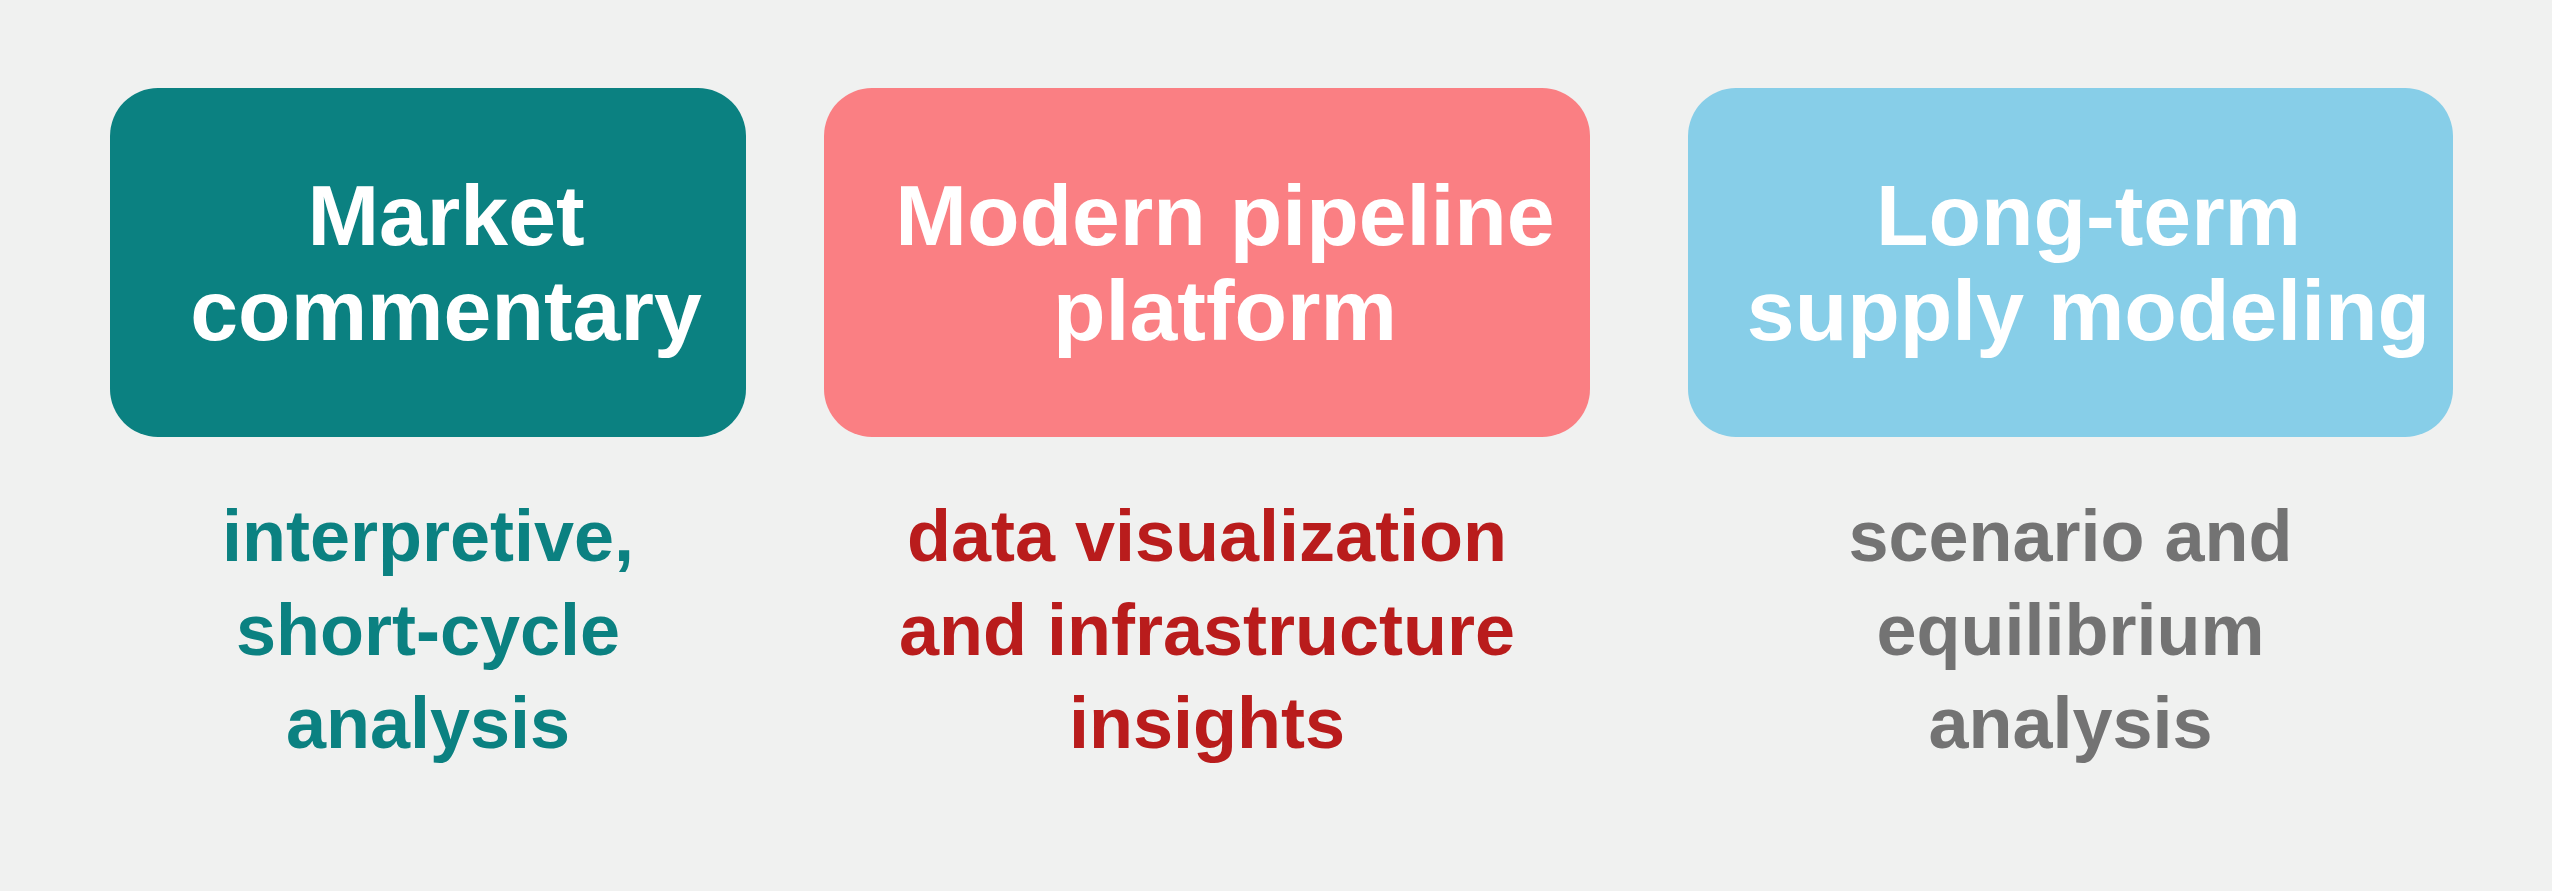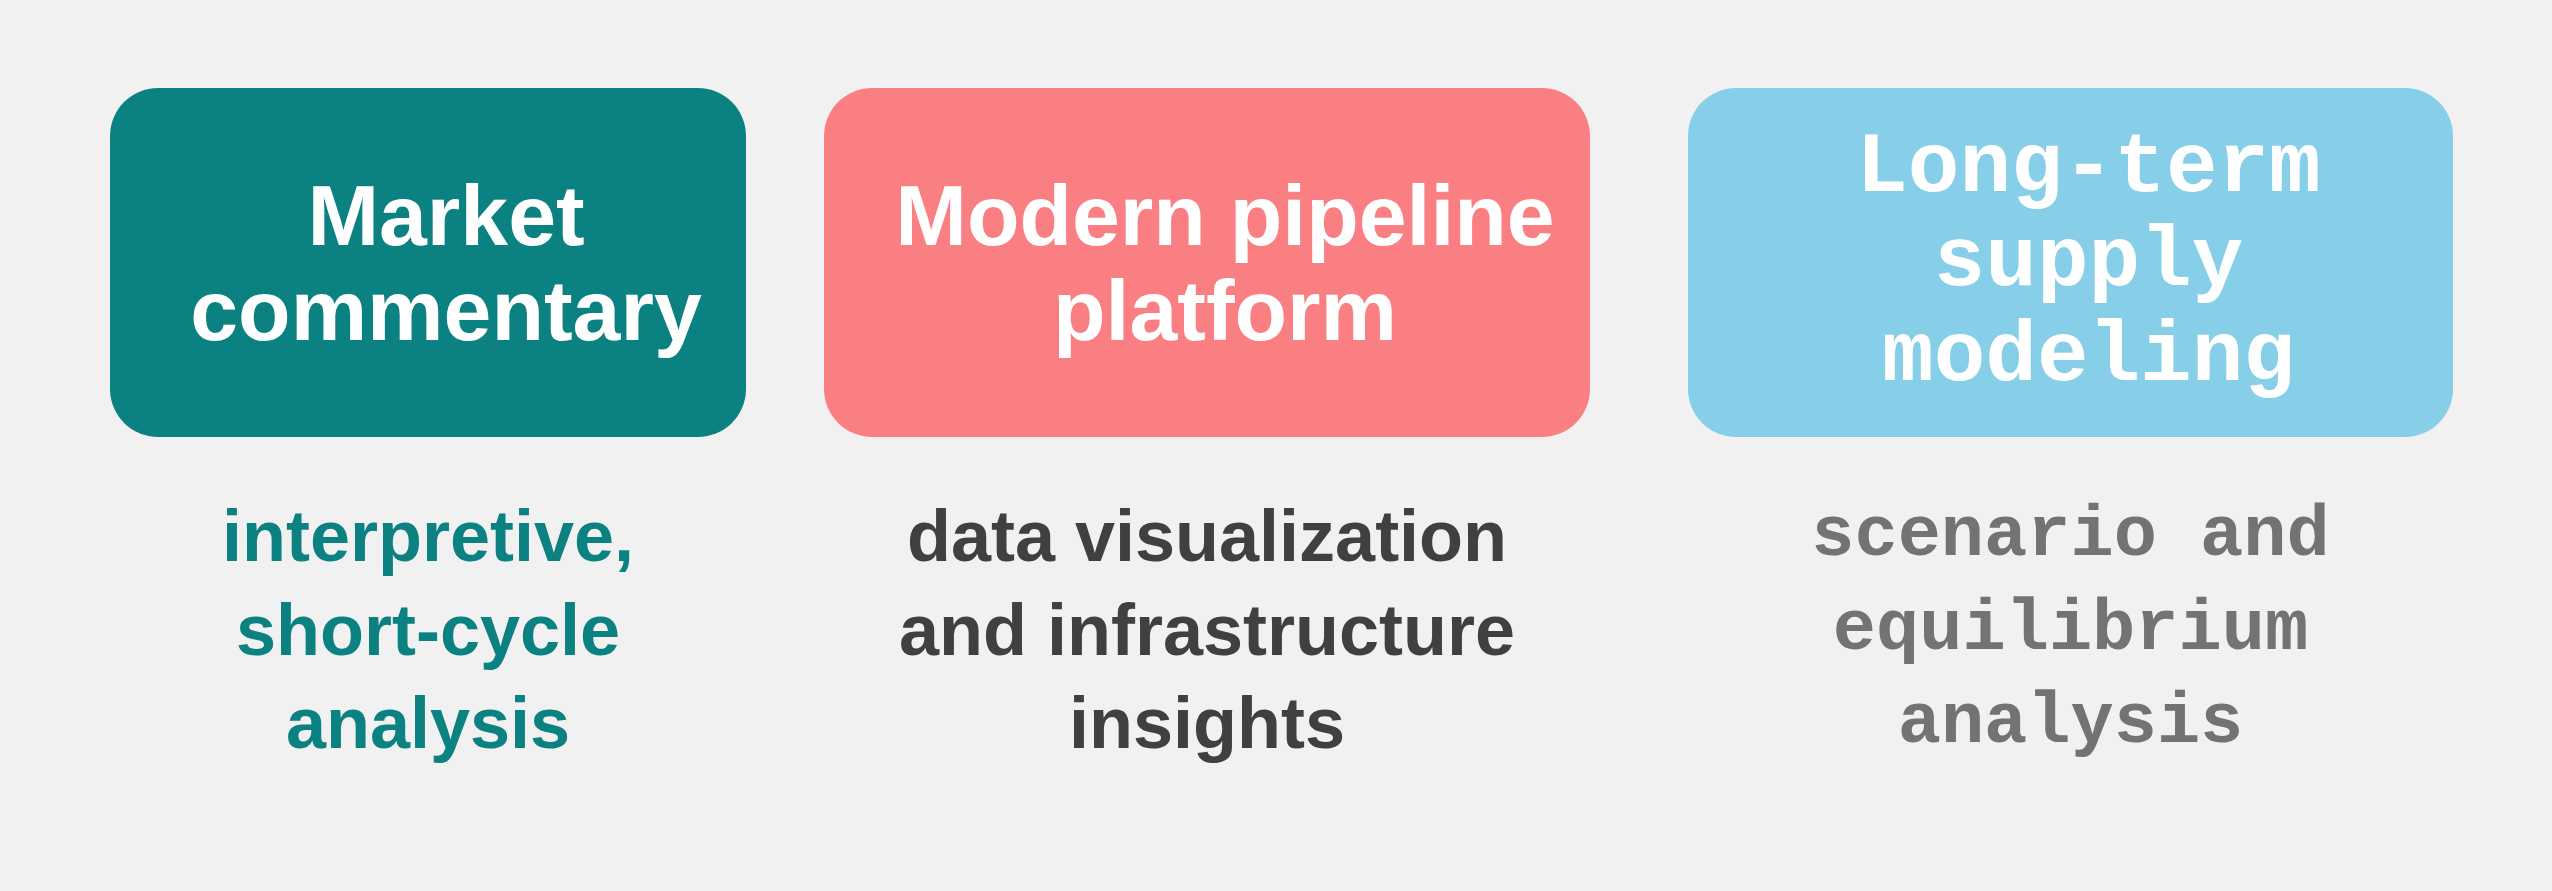--- a/index.html
+++ b/index.html
@@ -21,7 +21,7 @@
   }
   .column.col-0 { left: 110px;  width: 636px; }
   .column.col-1 { left: 824px;  width: 766px; }
-  .column.col-2 { left: 1688px; width: 765px; font-family: Liberation Mono, monospace; }
+  .column.col-2 { left: 1688px; width: 765px; }
   .card {
     position: absolute;
     top: 88px;

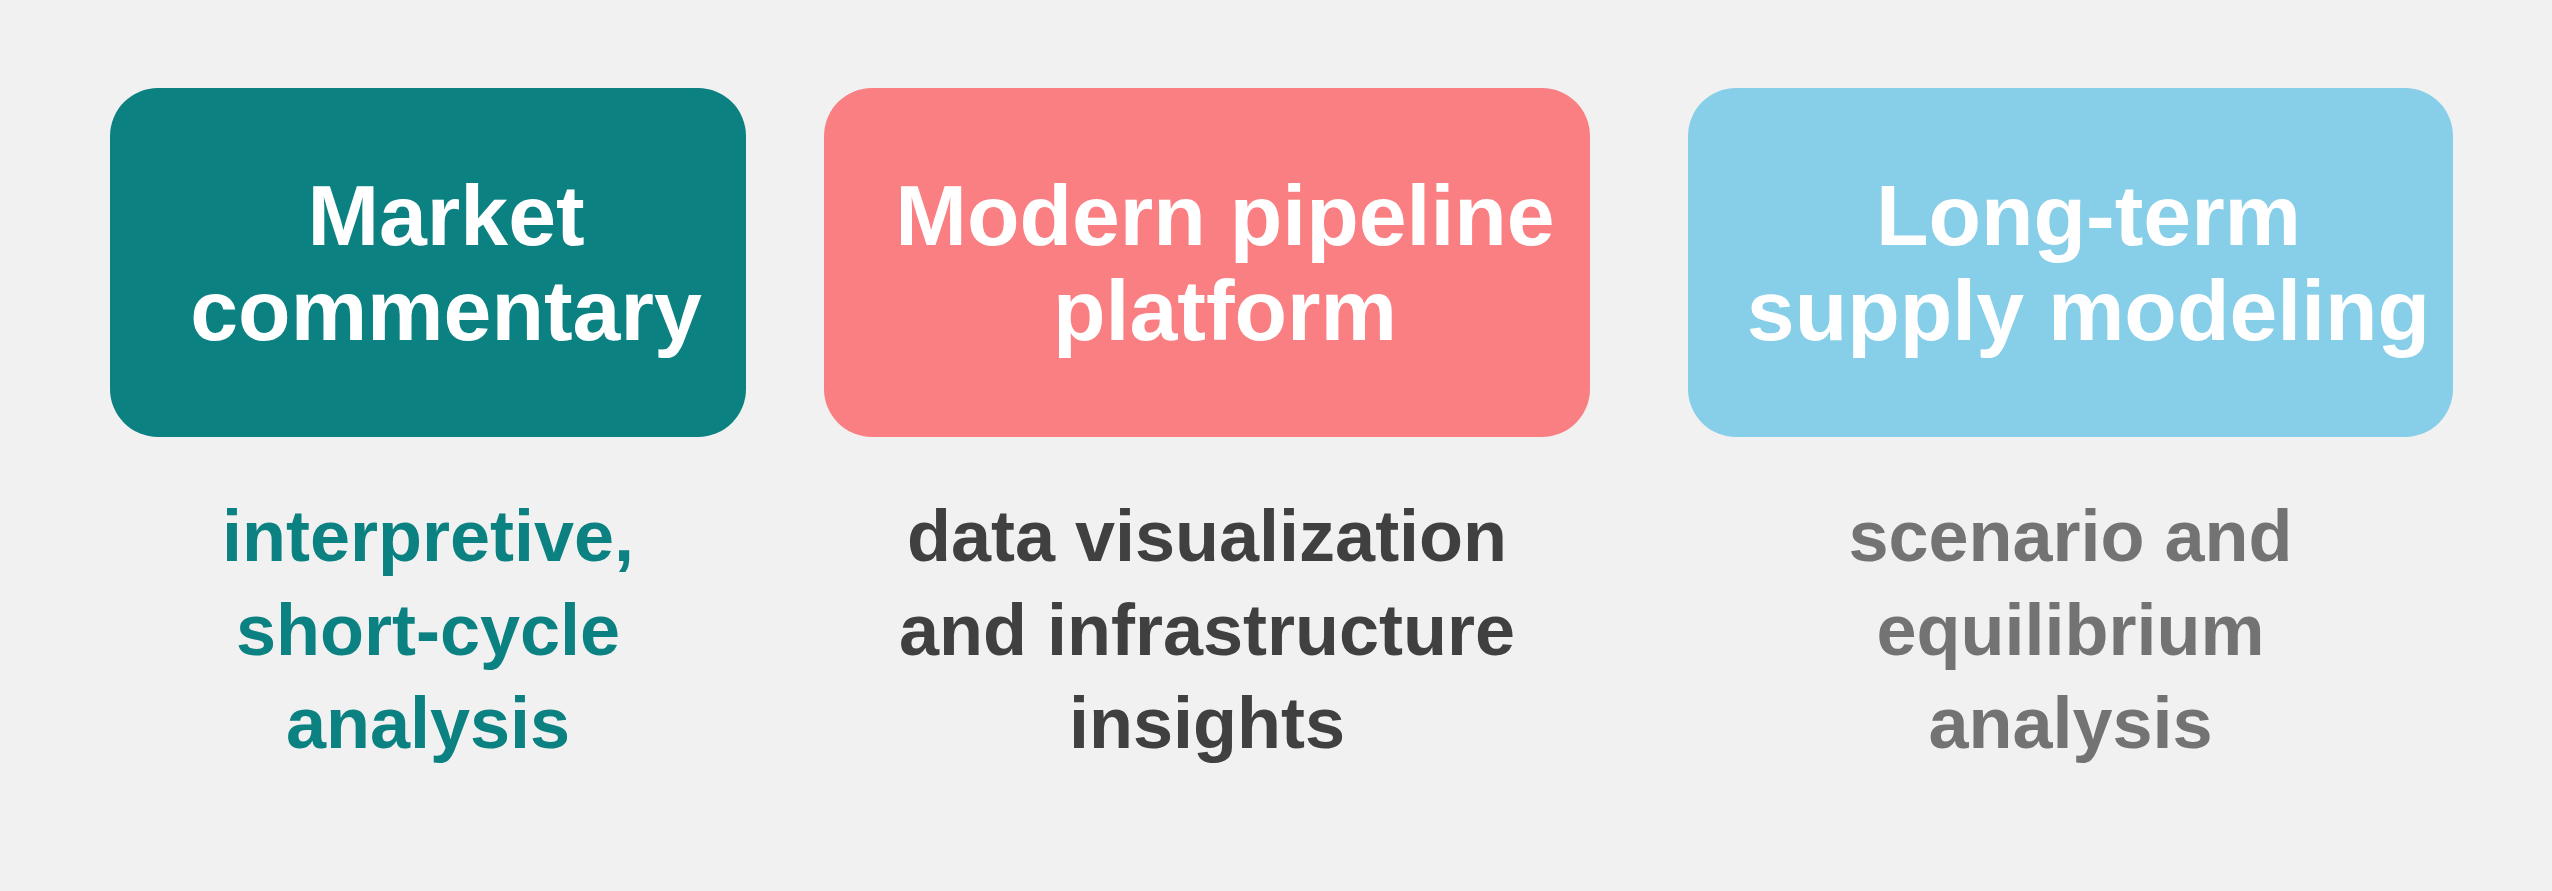--- a/index.html
+++ b/index.html
@@ -72,7 +72,7 @@
       <div class="card-title" style="color: rgb(255, 255, 255);">Modern pipeline
 platform</div>
     </div>
-    <div class="card-desc" style="color: #404040;">data visualization
+    <div class="card-desc" style="color: #b91c1c;">data visualization
 and infrastructure
 insights</div>
   </div>

